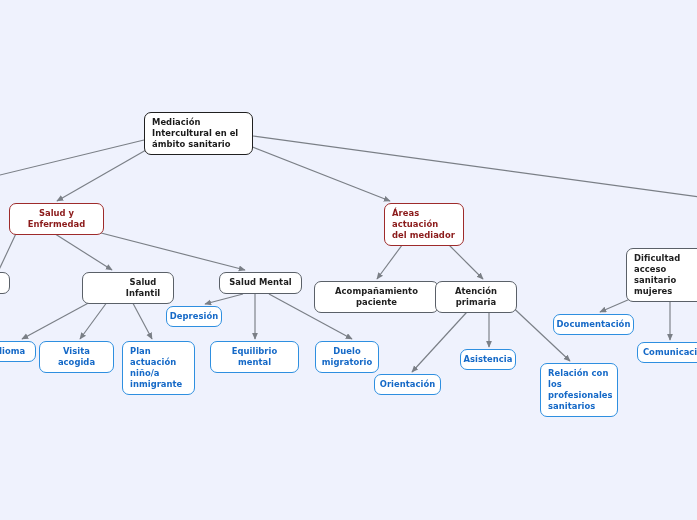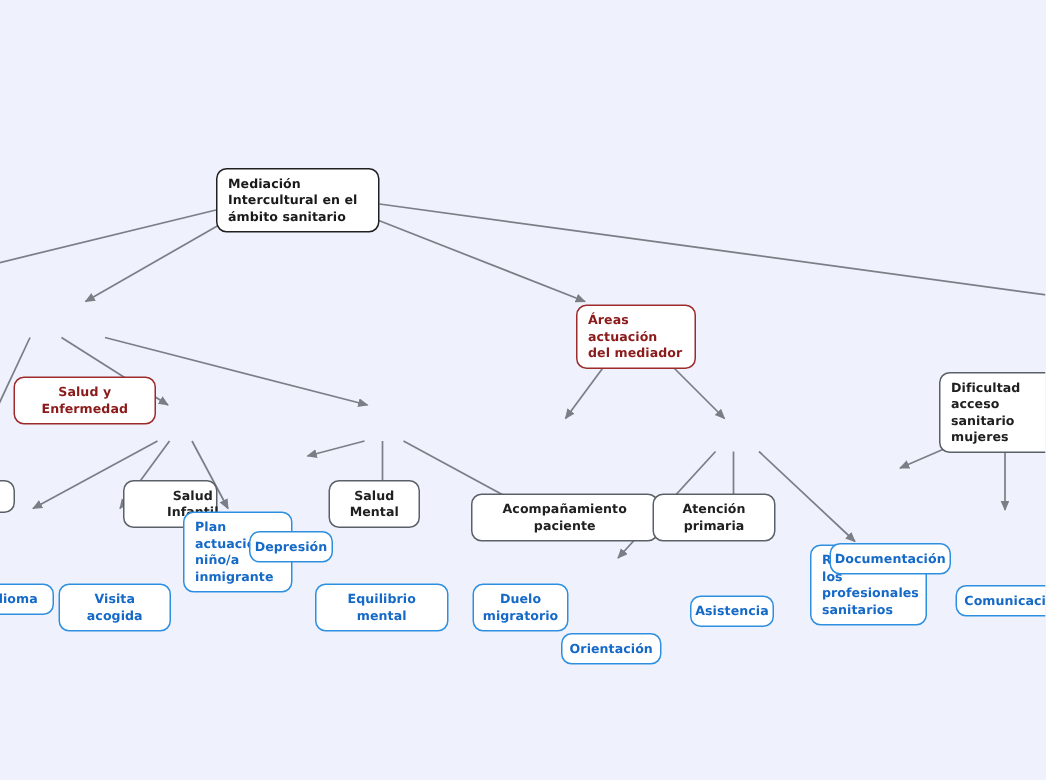--- a/index.html
+++ b/index.html
@@ -55,7 +55,7 @@
     border: 1.3px solid #2e8fe0;
     color: #1569c7;
   }
-  .node.center { justify-content: center; text-align: center; margin-top: 48px; }
+  .node.center { justify-content: center; text-align: center; }
   .node.left   { justify-content: flex-start; text-align: left; align-items: flex-start; }
 </style>
 </head>

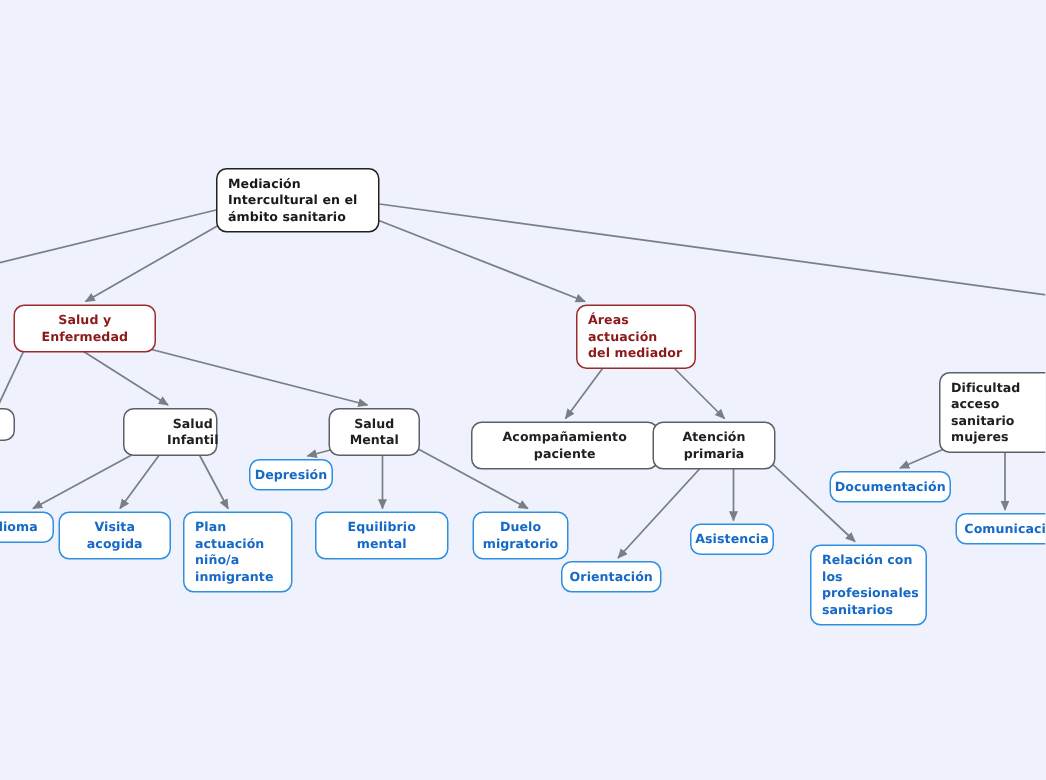--- a/index.html
+++ b/index.html
@@ -99,7 +99,7 @@
       <div class="node red left" style="left: 384px; top: 203px; width: 80px; min-height: 30px;"><span>Áreas actuación
 del mediador</span></div>
       <div class="node gray center" style="left: -14px; top: 272px; width: 24px; min-height: 22px;"><span></span></div>
-      <div class="node gray center" style="left: 82px; top: 272px; width: 63px; min-height: 22px; padding-left: 37px;"><span>Salud Infantil</span></div>
+      <div class="node gray center" style="left: 82px; top: 272px; width: 92px; min-height: 22px; padding-left: 37px;"><span>Salud Infantil</span></div>
       <div class="node gray center" style="left: 219px; top: 272px; width: 61px; min-height: 22px;"><span>Salud Mental</span></div>
       <div class="node gray center" style="left: 314px; top: 281px; width: 125px; min-height: 20px;"><span>Acompañamiento paciente</span></div>
       <div class="node gray center" style="left: 435px; top: 281px; width: 82px; min-height: 20px;"><span>Atención primaria</span></div>

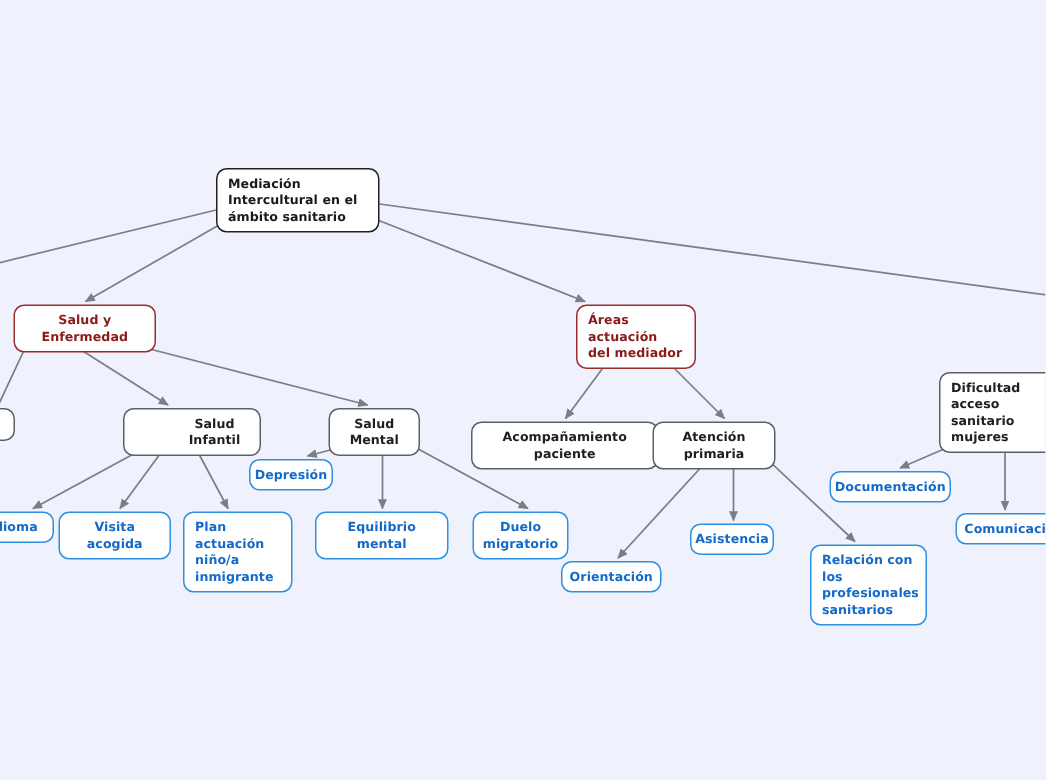--- a/index.html
+++ b/index.html
@@ -100,7 +100,7 @@
 del mediador</span></div>
       <div class="node gray center" style="left: -14px; top: 272px; width: 24px; min-height: 22px;"><span></span></div>
       <div class="node gray center" style="left: 82px; top: 272px; width: 92px; min-height: 22px; padding-left: 37px;"><span>Salud Infantil</span></div>
-      <div class="node gray center" style="left: 219px; top: 272px; width: 61px; min-height: 22px;"><span>Salud Mental</span></div>
+      <div class="node gray center" style="left: 219px; top: 272px; width: 83px; min-height: 22px;"><span>Salud Mental</span></div>
       <div class="node gray center" style="left: 314px; top: 281px; width: 125px; min-height: 20px;"><span>Acompañamiento paciente</span></div>
       <div class="node gray center" style="left: 435px; top: 281px; width: 82px; min-height: 20px;"><span>Atención primaria</span></div>
       <div class="node gray left" style="left: 626px; top: 248px; width: 78px; min-height: 48px;"><span>Dificultad

